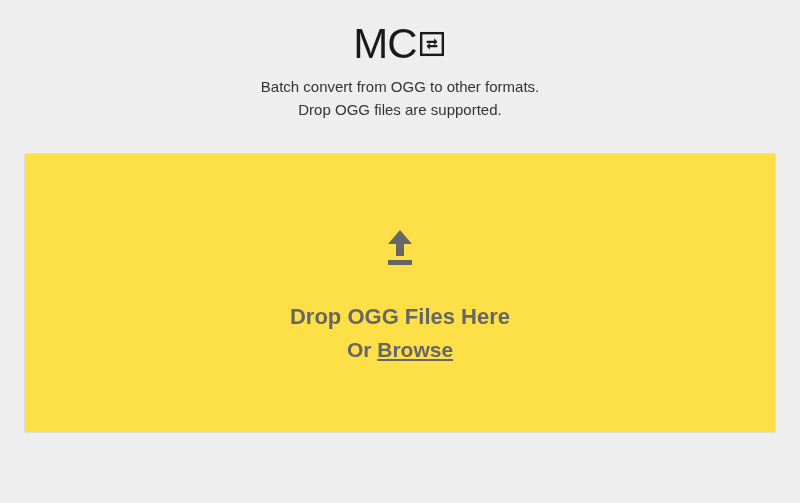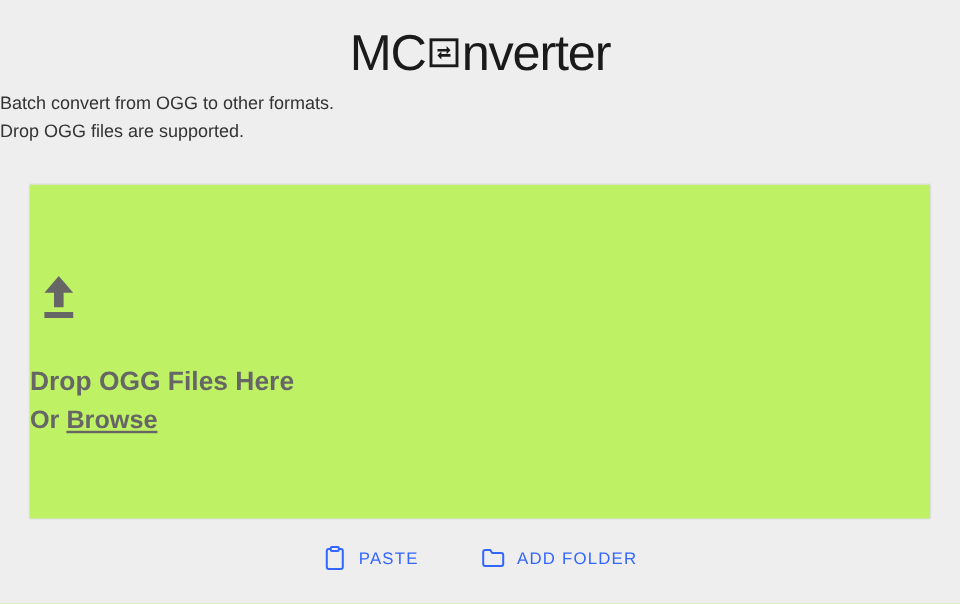--- a/index.html
+++ b/index.html
@@ -107,7 +107,6 @@
           <path d="M17 15 L10 15 L10 17.2 L7 14 L10 10.8 L10 13 L17 13 Z" fill="#1a1a1a"></path>
         </svg>
       </span>
-      <span>nverter</span>
     </div>
   </div>
 

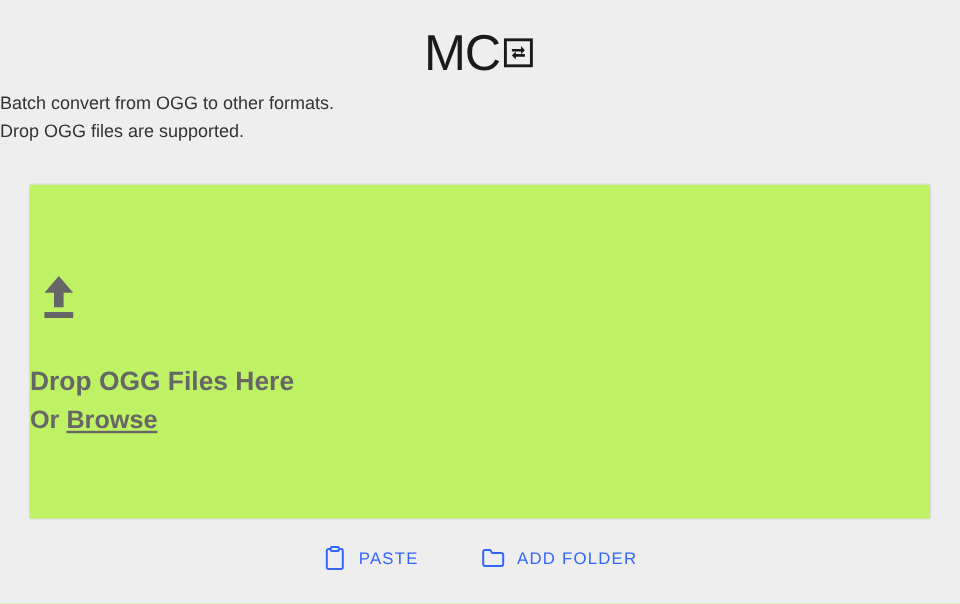--- a/index.html
+++ b/index.html
@@ -35,6 +35,7 @@
       margin: 0 2px;
     }
     .subtitle {
+      text-align: center;
       color: #333;
       font-size: 15px;
       line-height: 1.5;

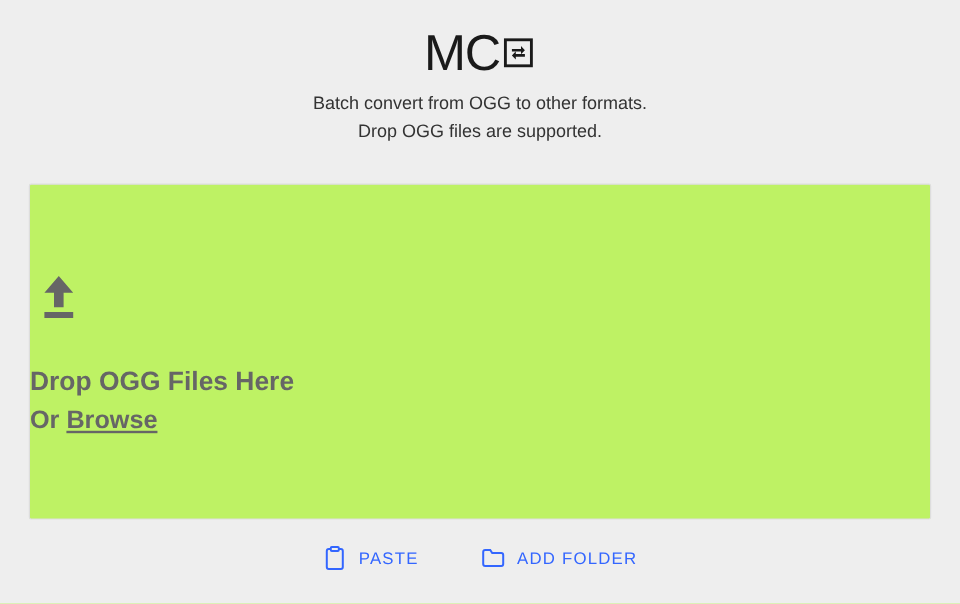--- a/index.html
+++ b/index.html
@@ -45,13 +45,13 @@
       padding: 0 24px;
     }
     .dropzone {
-      background: #bef264;
+      background: #fde047;
       border: 1px solid #ddd;
       border-radius: 2px;
       height: 280px;
       display: flex;
       flex-direction: column;
-      align-items: flex-start;
+      align-items: center;
       justify-content: center;
     }
     .upload-icon-wrap {

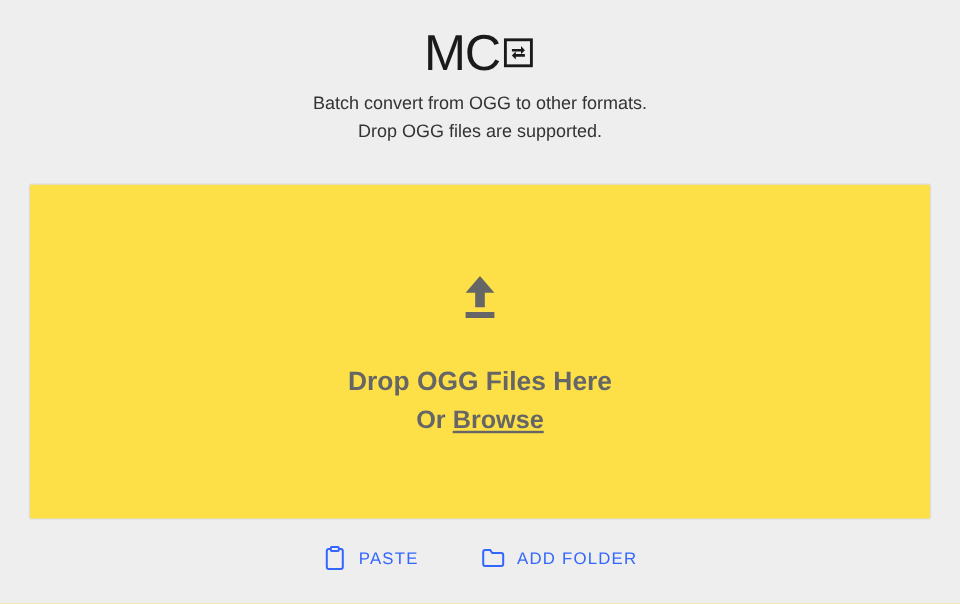--- a/index.html
+++ b/index.html
@@ -131,25 +131,6 @@
     </div>
   </div>
 
-  <div class="actions">
-    <button class="action-btn">
-      <span class="action-icon">
-        <svg width="20" height="20" viewBox="0 0 24 24">
-          <path d="M16 3 L18 3 C19 3 20 4 20 5 L20 21 C20 22 19 23 18 23 L6 23 C5 23 4 22 4 21 L4 5 C4 4 5 3 6 3 L8 3" fill="none" stroke="#3366ff" stroke-width="2"></path>
-          <rect x="8" y="1" width="8" height="4" rx="1" fill="none" stroke="#3366ff" stroke-width="2"></rect>
-        </svg>
-      </span>
-      <span>PASTE</span>
-    </button>
-    <button class="action-btn">
-      <span class="action-icon">
-        <svg width="20" height="20" viewBox="0 0 24 24">
-          <path d="M2 6 C2 5 3 4 4 4 L9 4 L11 7 L20 7 C21 7 22 8 22 9 L22 18 C22 19 21 20 20 20 L4 20 C3 20 2 19 2 18 Z" fill="none" stroke="#3366ff" stroke-width="2"></path>
-        </svg>
-      </span>
-      <span>ADD FOLDER</span>
-    </button>
-  </div>
 
 </div>
 

